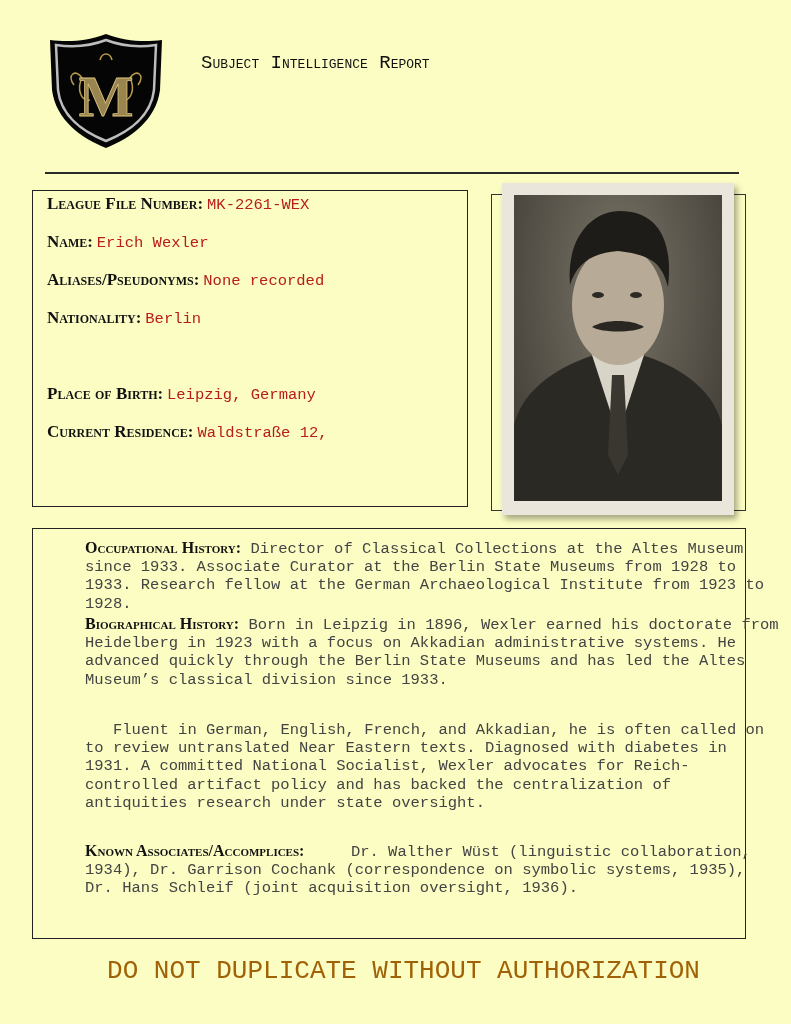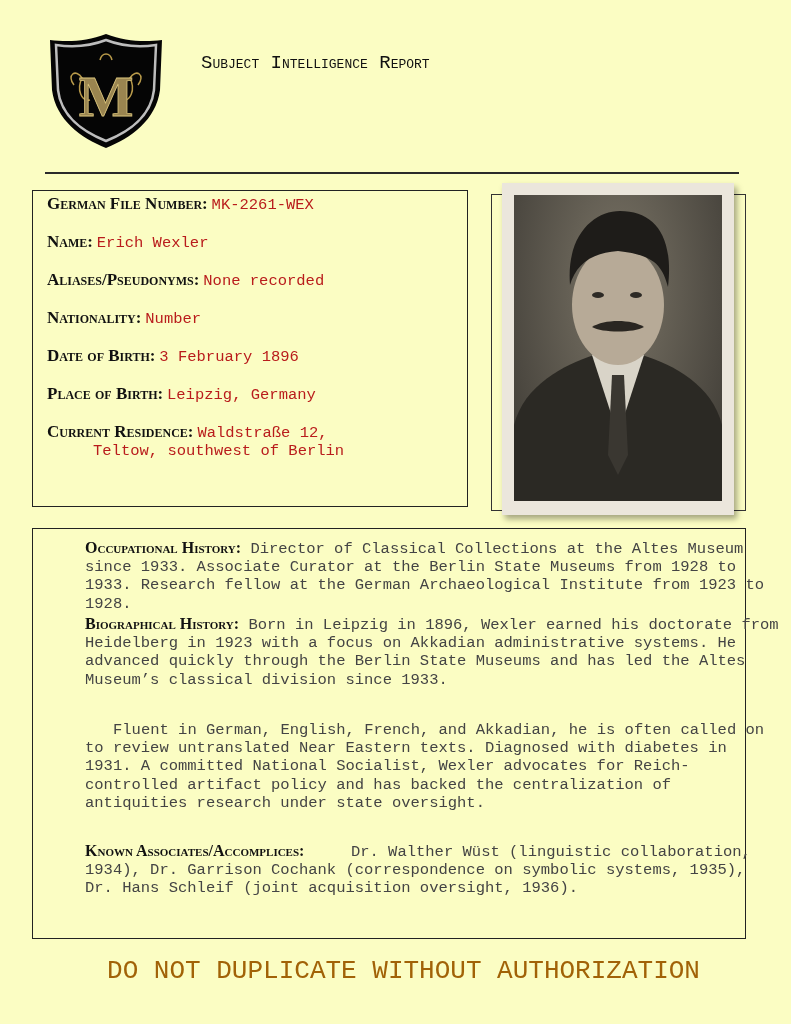--- a/index.html
+++ b/index.html
@@ -54,7 +54,7 @@
 
 <div class="info-box">
   <div class="field" style="top:4px">
-    <span class="label">German File Number:</span>
+    <span class="label">League File Number:</span>
     <span class="val">MK-2261-WEX</span>
   </div>
   <div class="field" style="top:42px">

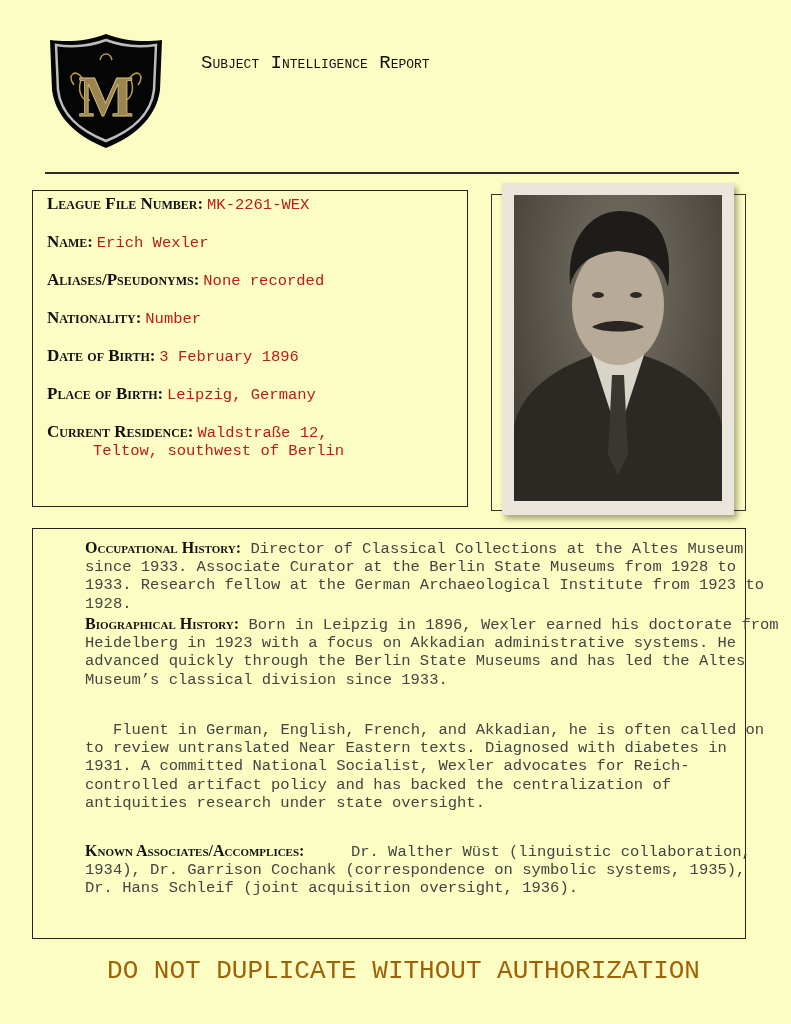--- a/index.html
+++ b/index.html
@@ -67,7 +67,7 @@
   </div>
   <div class="field" style="top:118px">
     <span class="label">Nationality:</span>
-    <span class="val">Number</span>
+    <span class="val">Berlin</span>
   </div>
   <div class="field" style="top:156px">
     <span class="label">Date of Birth:</span>

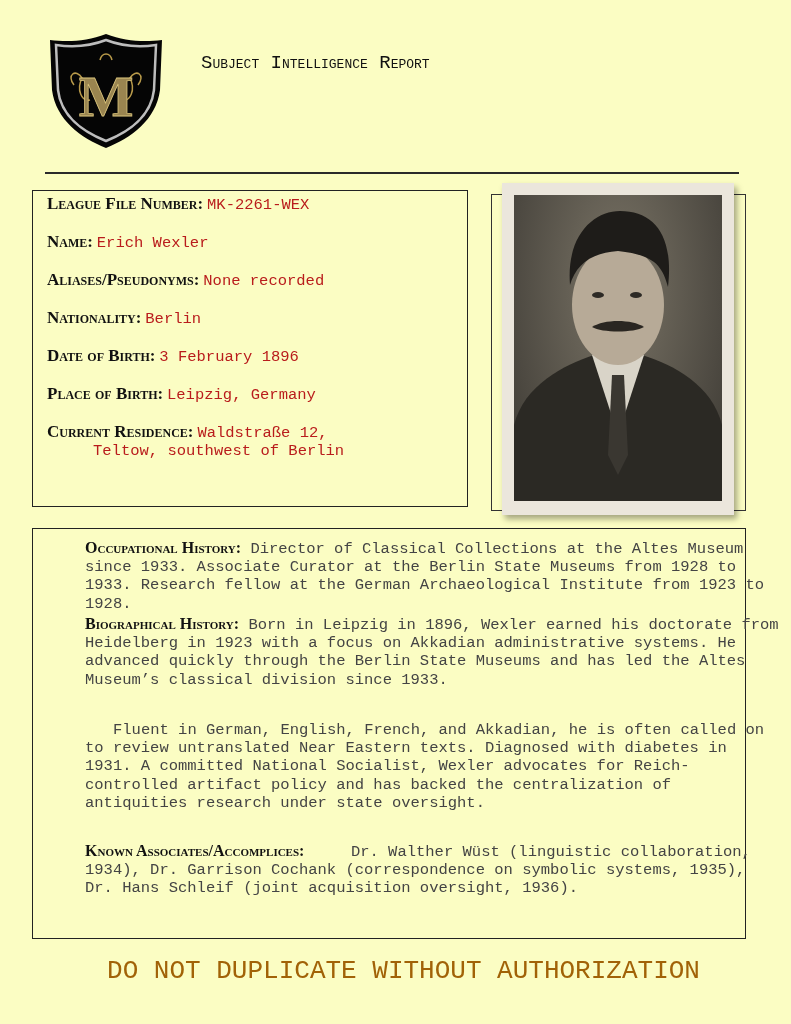--- a/index.html
+++ b/index.html
@@ -69,10 +69,6 @@
     <span class="label">Nationality:</span>
     <span class="val">Berlin</span>
   </div>
-  <div class="field" style="top:156px">
-    <span class="label">Date of Birth:</span>
-    <span class="val">3 February 1896</span>
-  </div>
   <div class="field" style="top:194px">
     <span class="label">Place of Birth:</span>
     <span class="val">Leipzig, Germany</span>

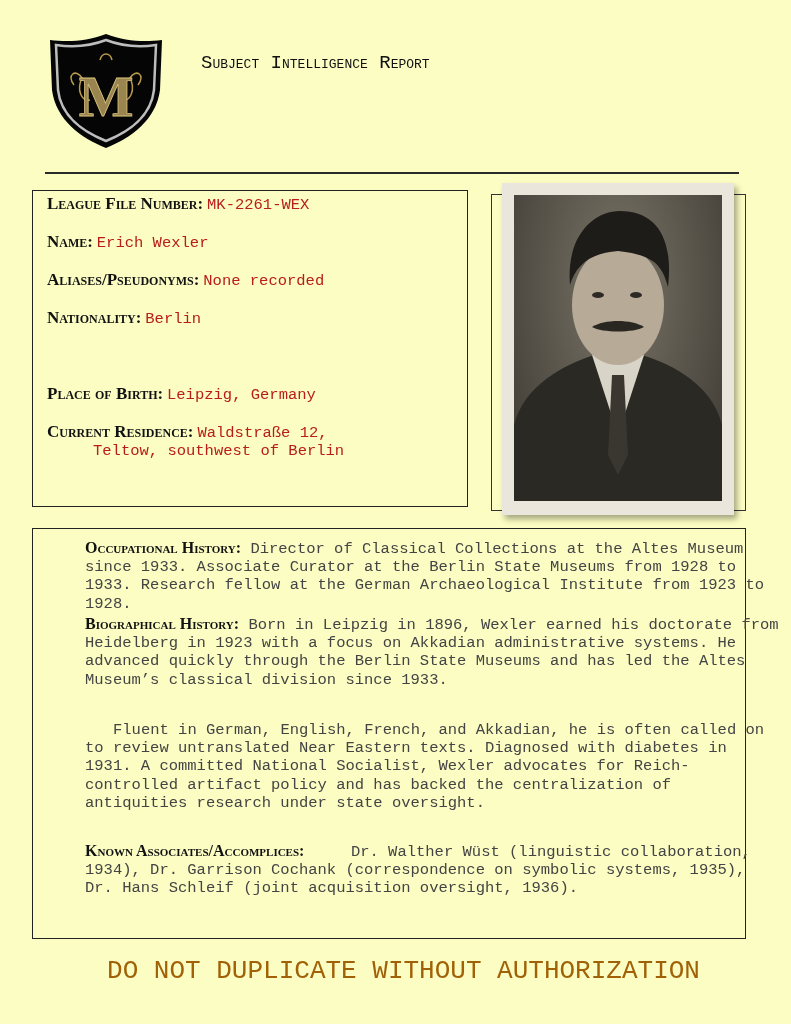--- a/index.html
+++ b/index.html
@@ -76,7 +76,6 @@
   <div class="field" style="top:232px">
     <span class="label">Current Residence:</span>
     <span class="val">Waldstraße 12,</span>
-    <span class="val val2">Teltow, southwest of Berlin</span>
   </div>
 </div>
 

